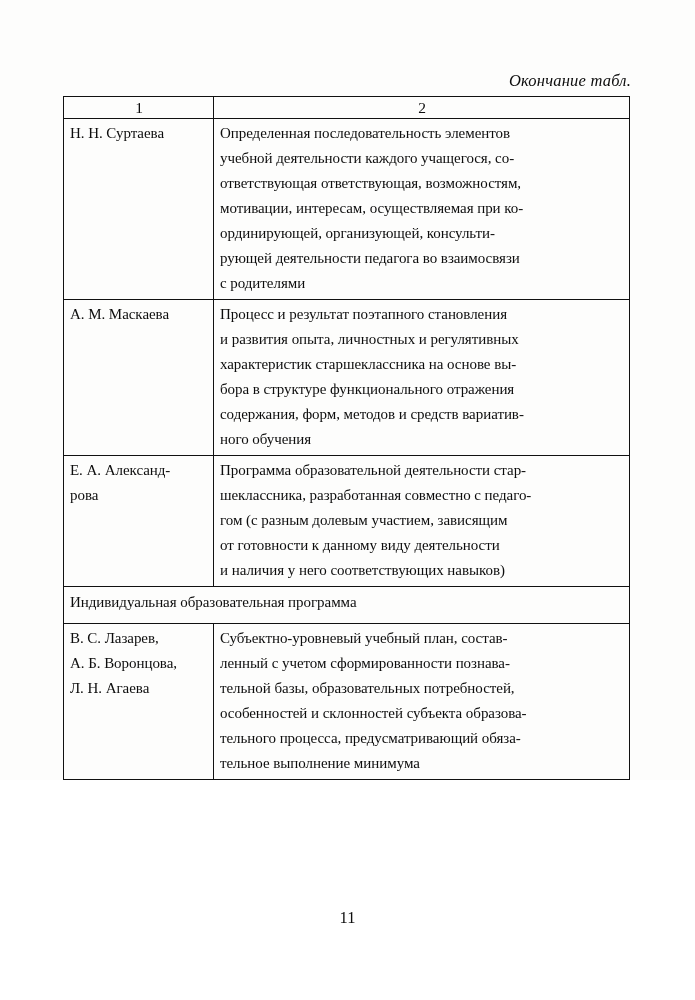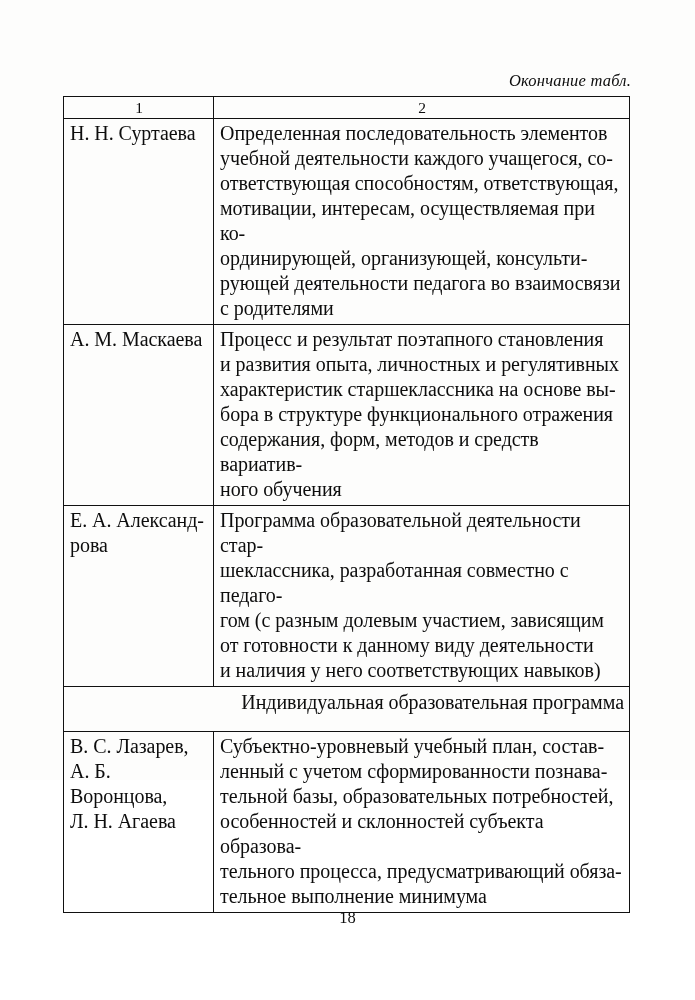--- a/index.html
+++ b/index.html
@@ -50,7 +50,7 @@
     border: 1.4px solid #111111;
     vertical-align: top;
     padding: 2px 5px 3px 6px;
-    font-size: 20px;
+    font-size: 15px;
     line-height: 25px;
     letter-spacing: -0.05px;
   }

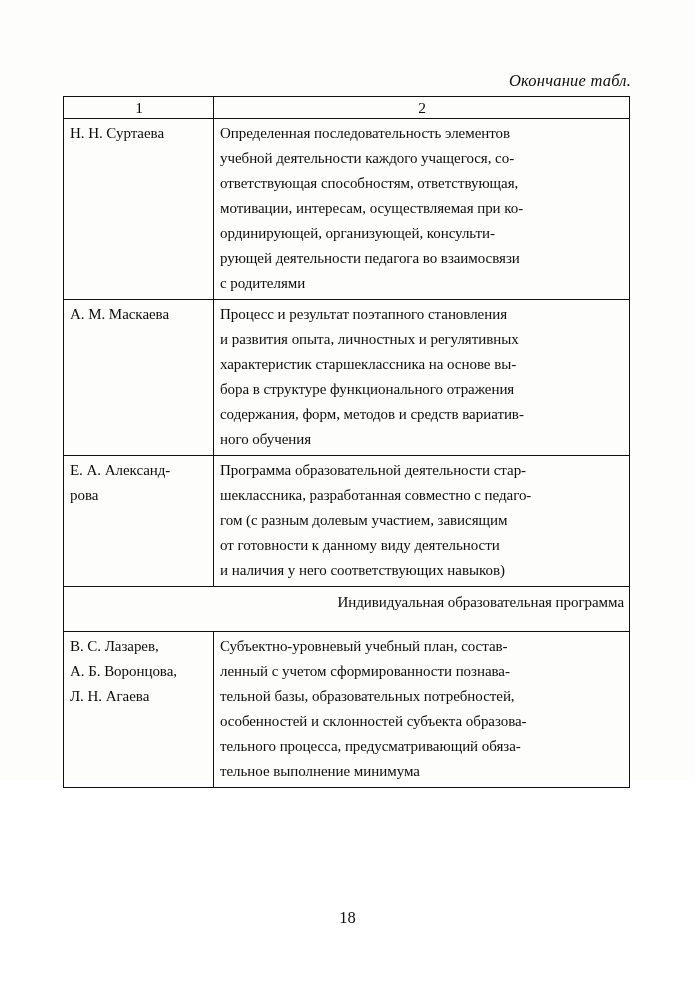--- a/index.html
+++ b/index.html
@@ -115,7 +115,7 @@
           <td class="col-a">Н. Н. Суртаева</td>
           <td class="col-b">Определенная последовательность элементов
 учебной деятельности каждого учащегося, со-
-ответствующая способностям, ответствующая,
+ответствующая ответствующая, возможностям,
 мотивации, интересам, осуществляемая при ко-
 ординирующей, организующей, консульти-
 рующей деятельности педагога во взаимосвязи

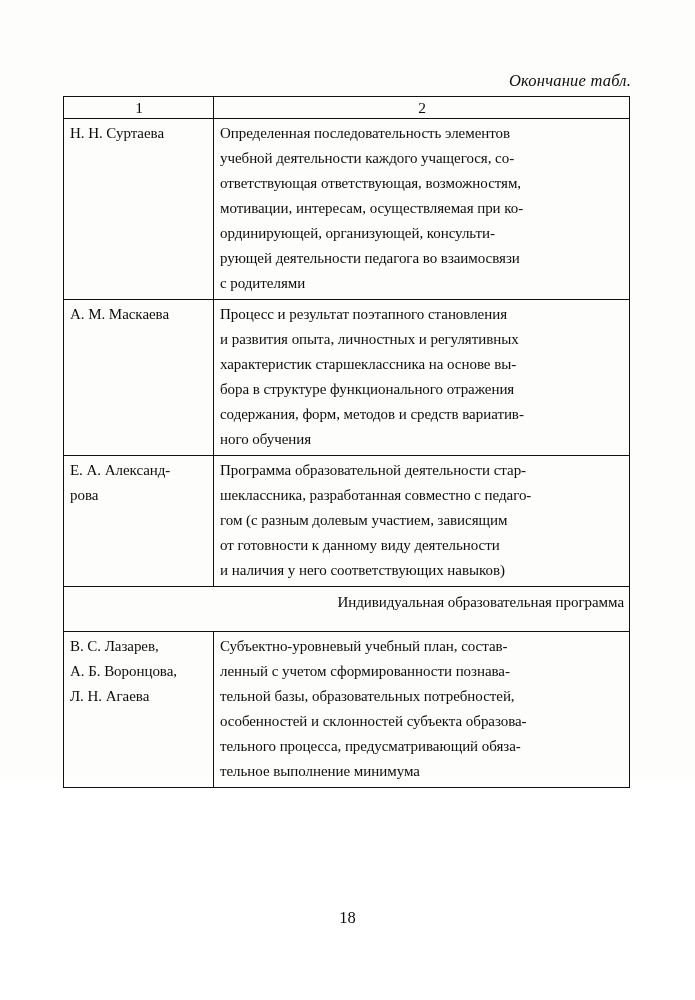--- a/index.html
+++ b/index.html
@@ -75,10 +75,10 @@
   }
 
   tr.span-row td {
-    text-align: right;
+    text-align: left;
     line-height: 25px;
     padding-top: 3px;
-    padding-bottom: 16px;
+    padding-bottom: 8px;
   }
 
   

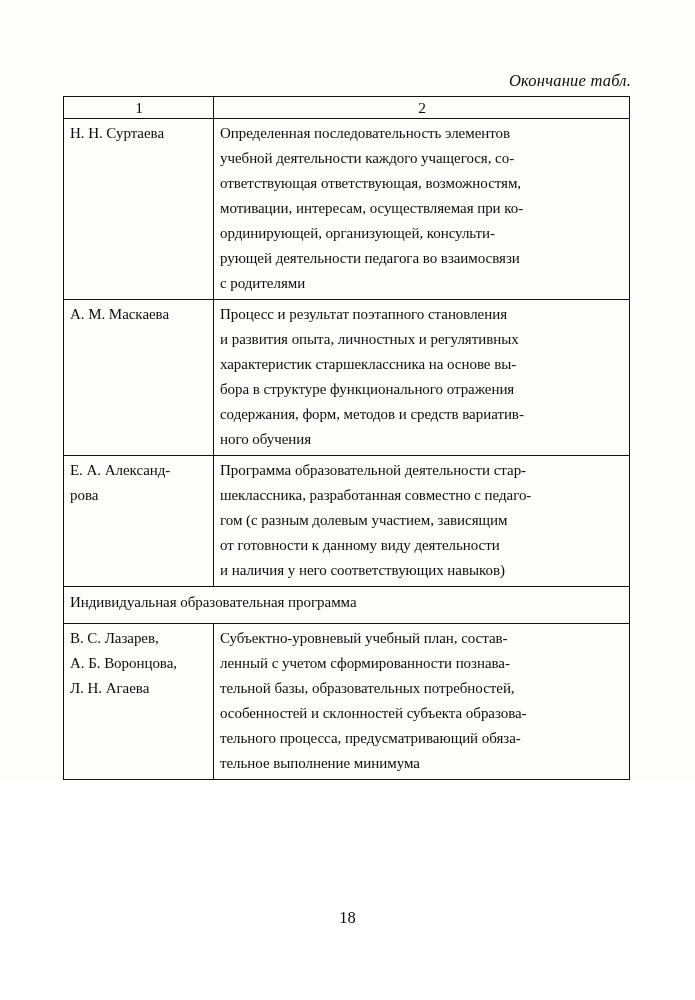--- a/index.html
+++ b/index.html
@@ -165,7 +165,7 @@
     </table>
   </div>
 
-  <div class="folio">18</div>
+  <div class="folio">11</div>
 
 </div>
 

